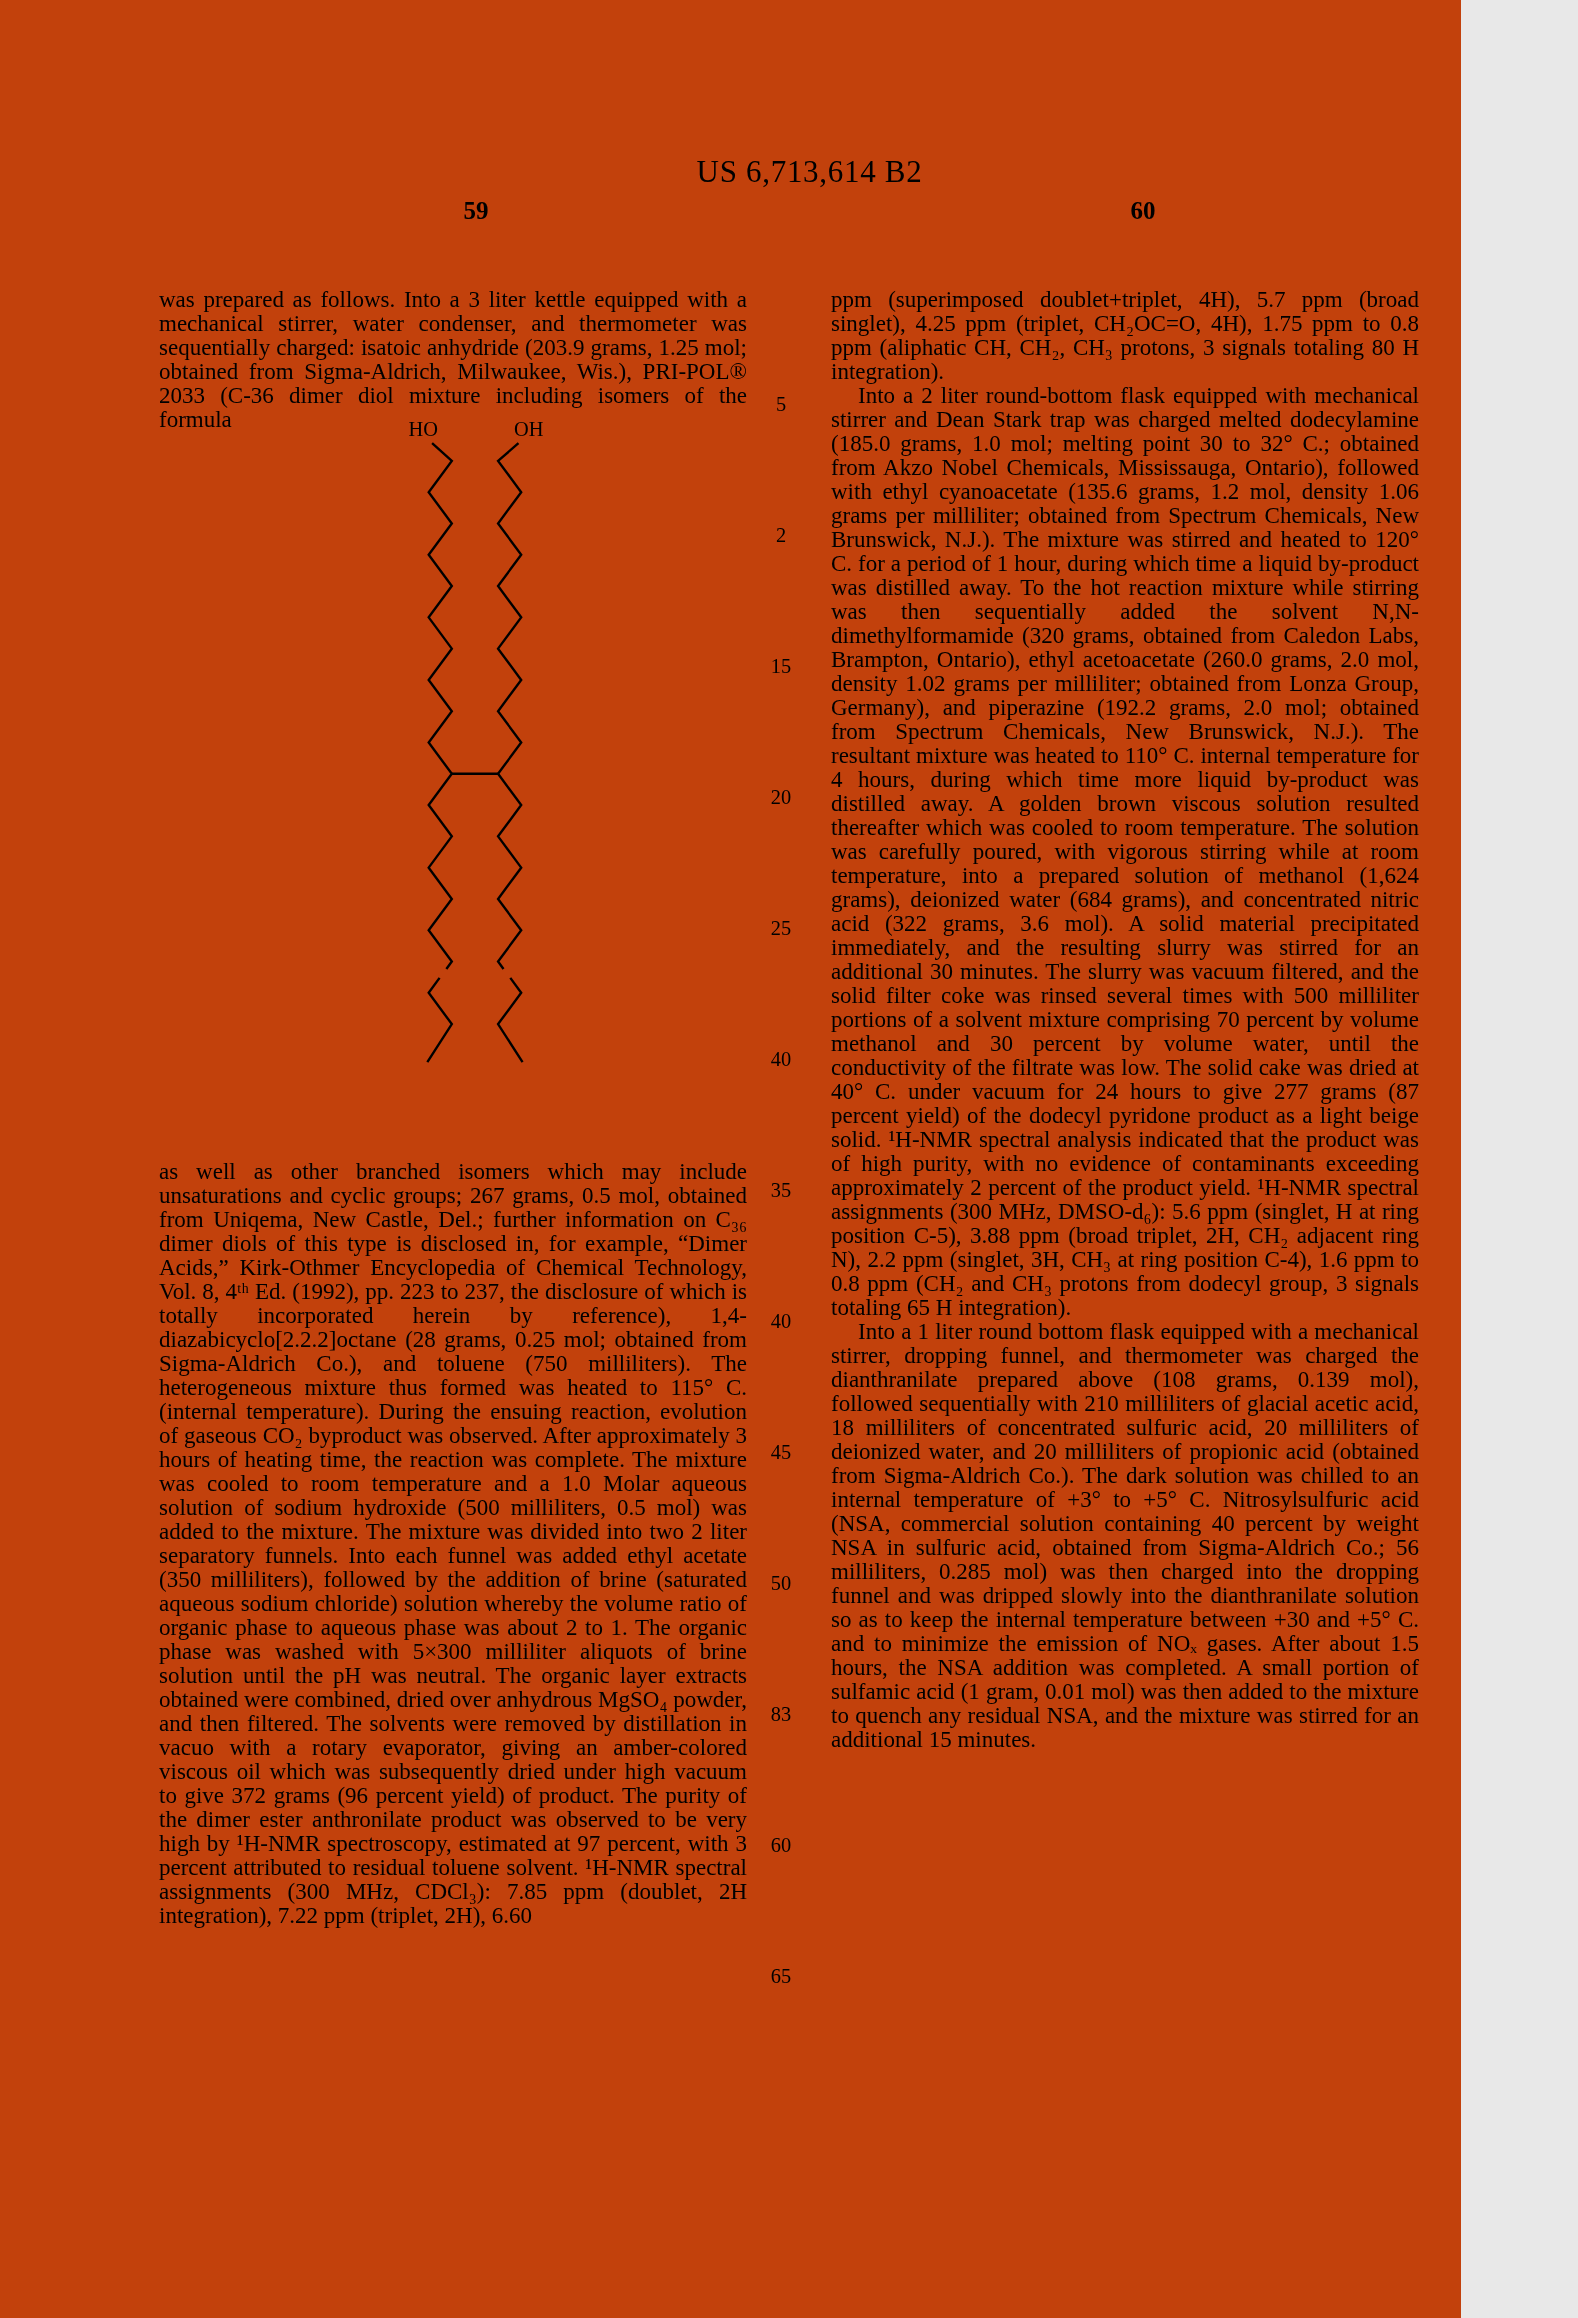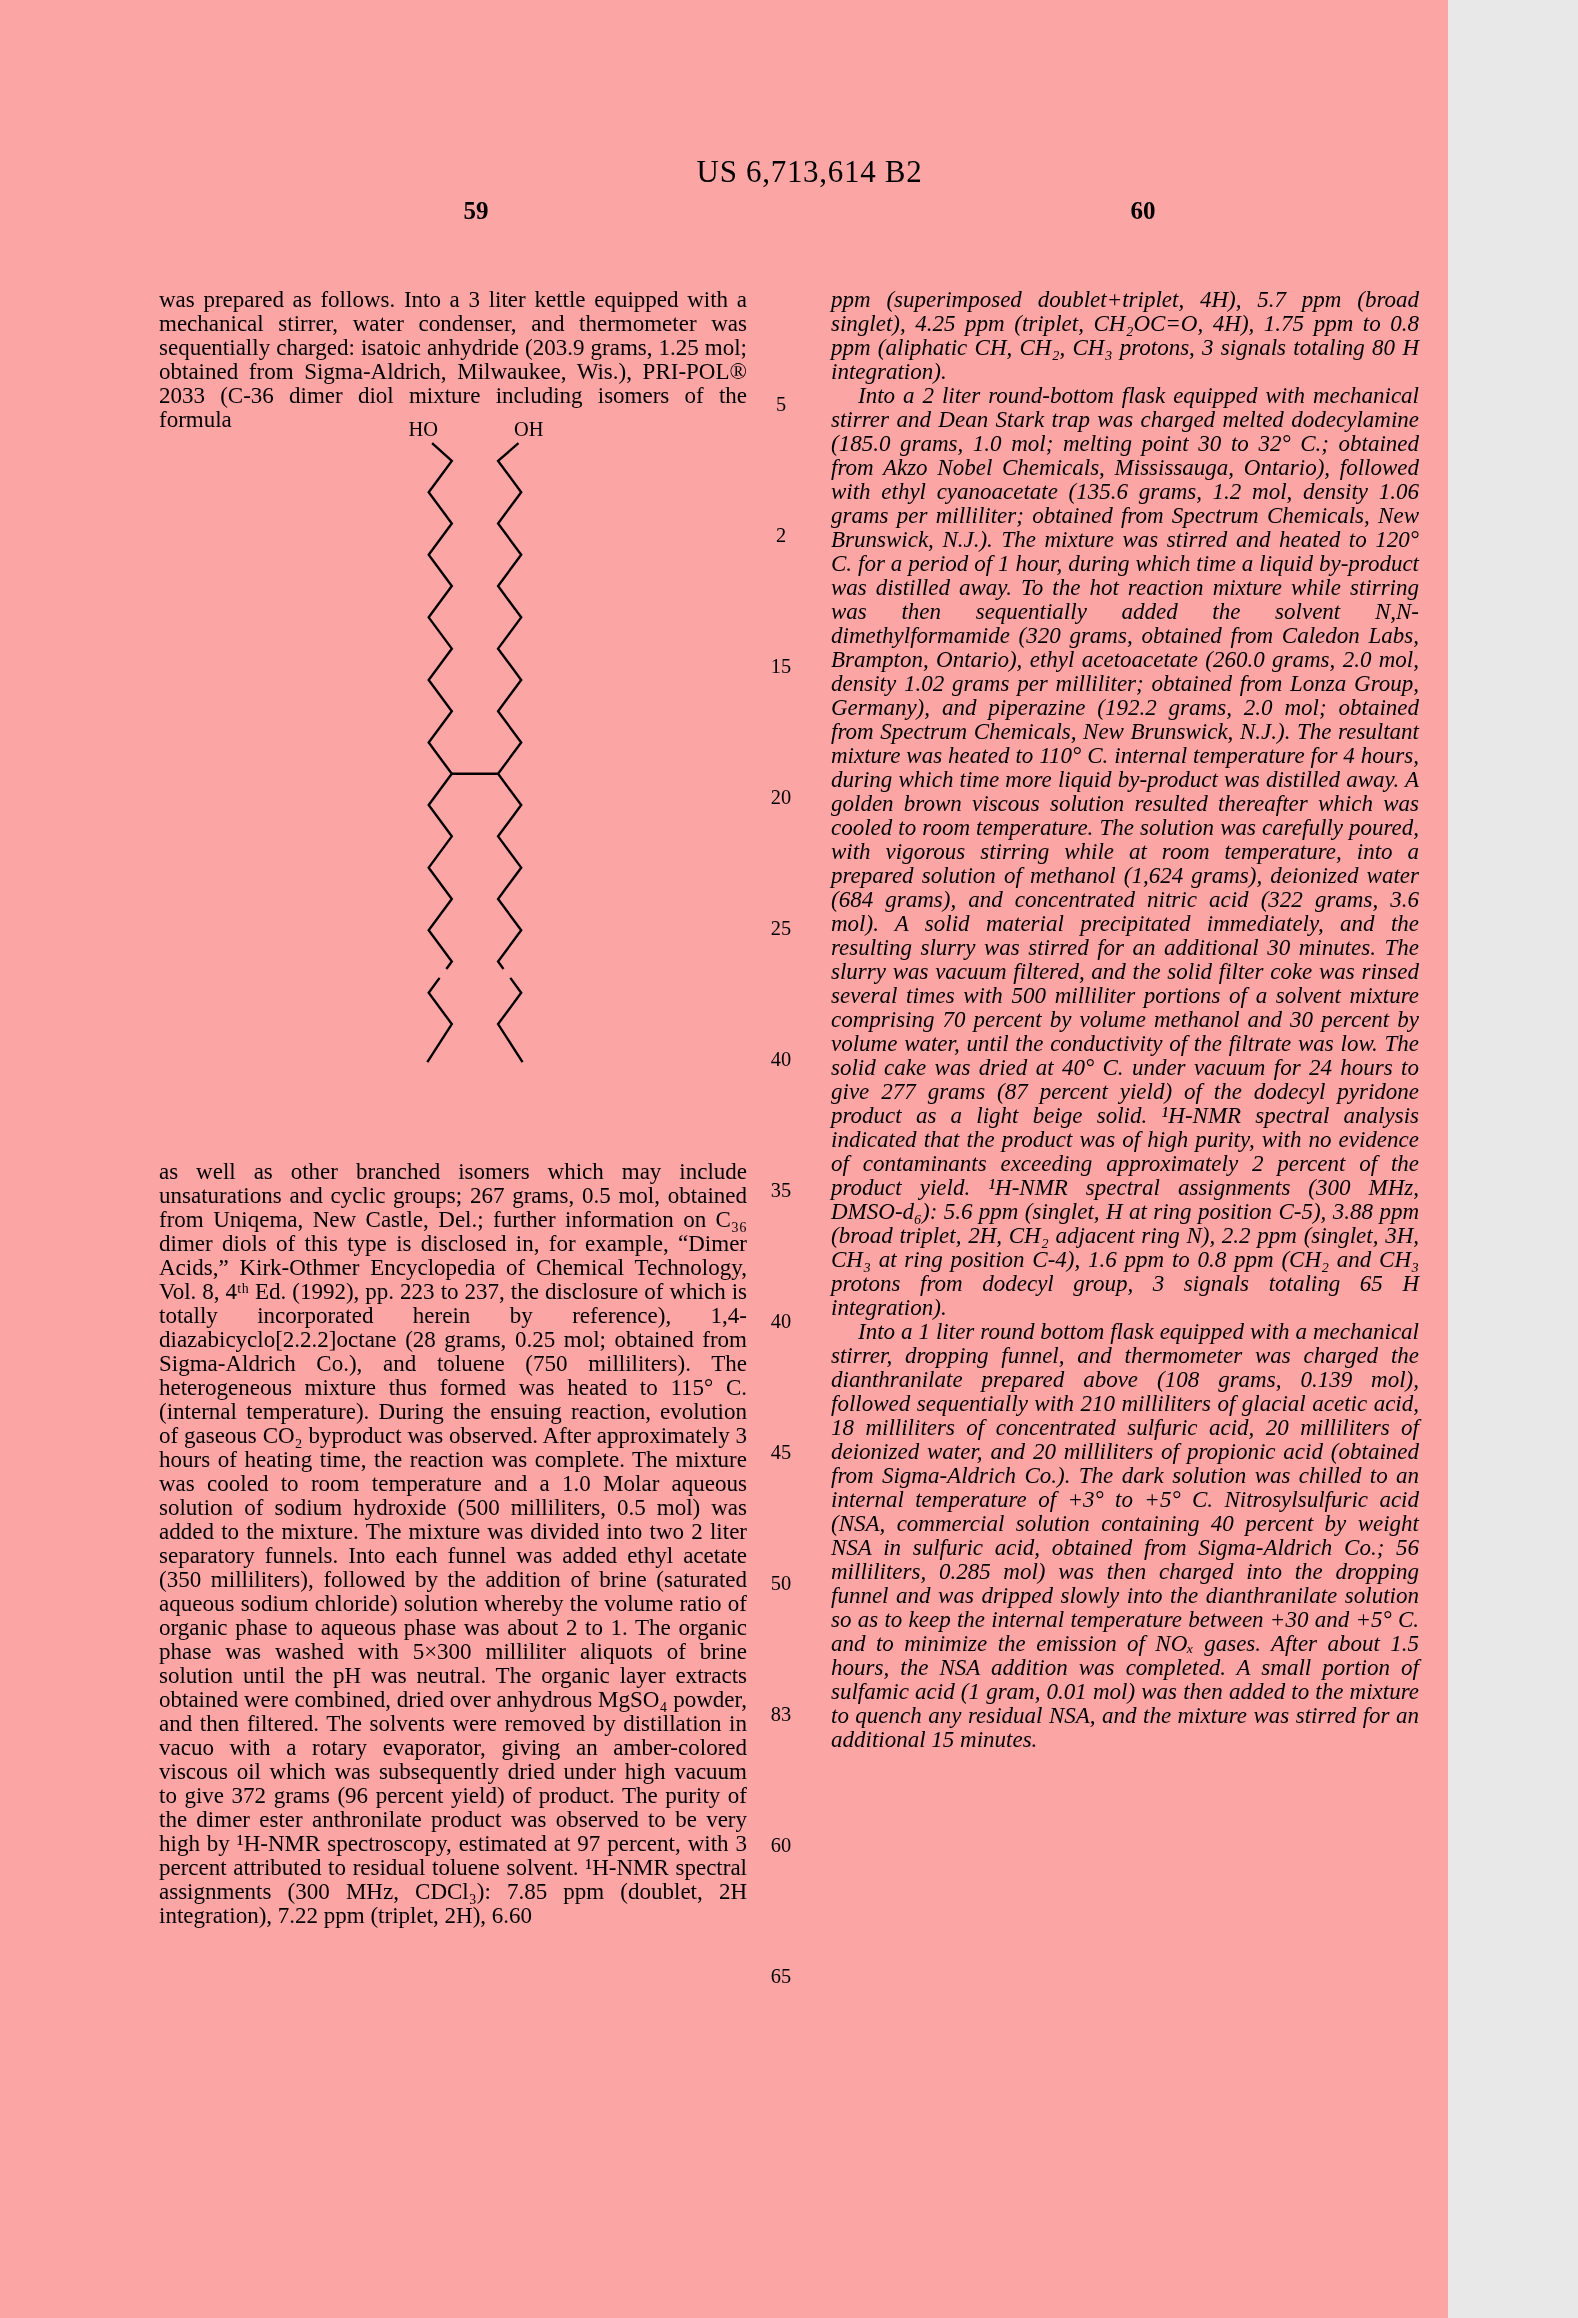--- a/index.html
+++ b/index.html
@@ -3,8 +3,8 @@
 <meta charset="utf-8">
 <style>
   html,body{margin:0;padding:0;background:#e8e8e8;}
-  .page{position:relative;width:1448px;height:2319px;background:#fca5a5;color:#000;
-        font-family:"Liberation Serif","DejaVu Serif",serif;overflow:hidden;}
+  .page{position:relative;width:1448px;height:2319px;background:#c2410c;color:#000;
+        font-family:"Liberation Serif","DejaVu Serif",serif;overflow:hidden;padding-left:13px;}
   .header{position:absolute;top:154px;left:0;width:1619px;text-align:center;
           font-size:31px;letter-spacing:0.7px;}
   .colnum{position:absolute;top:197px;font-size:25px;font-weight:bold;width:82px;text-align:center;}

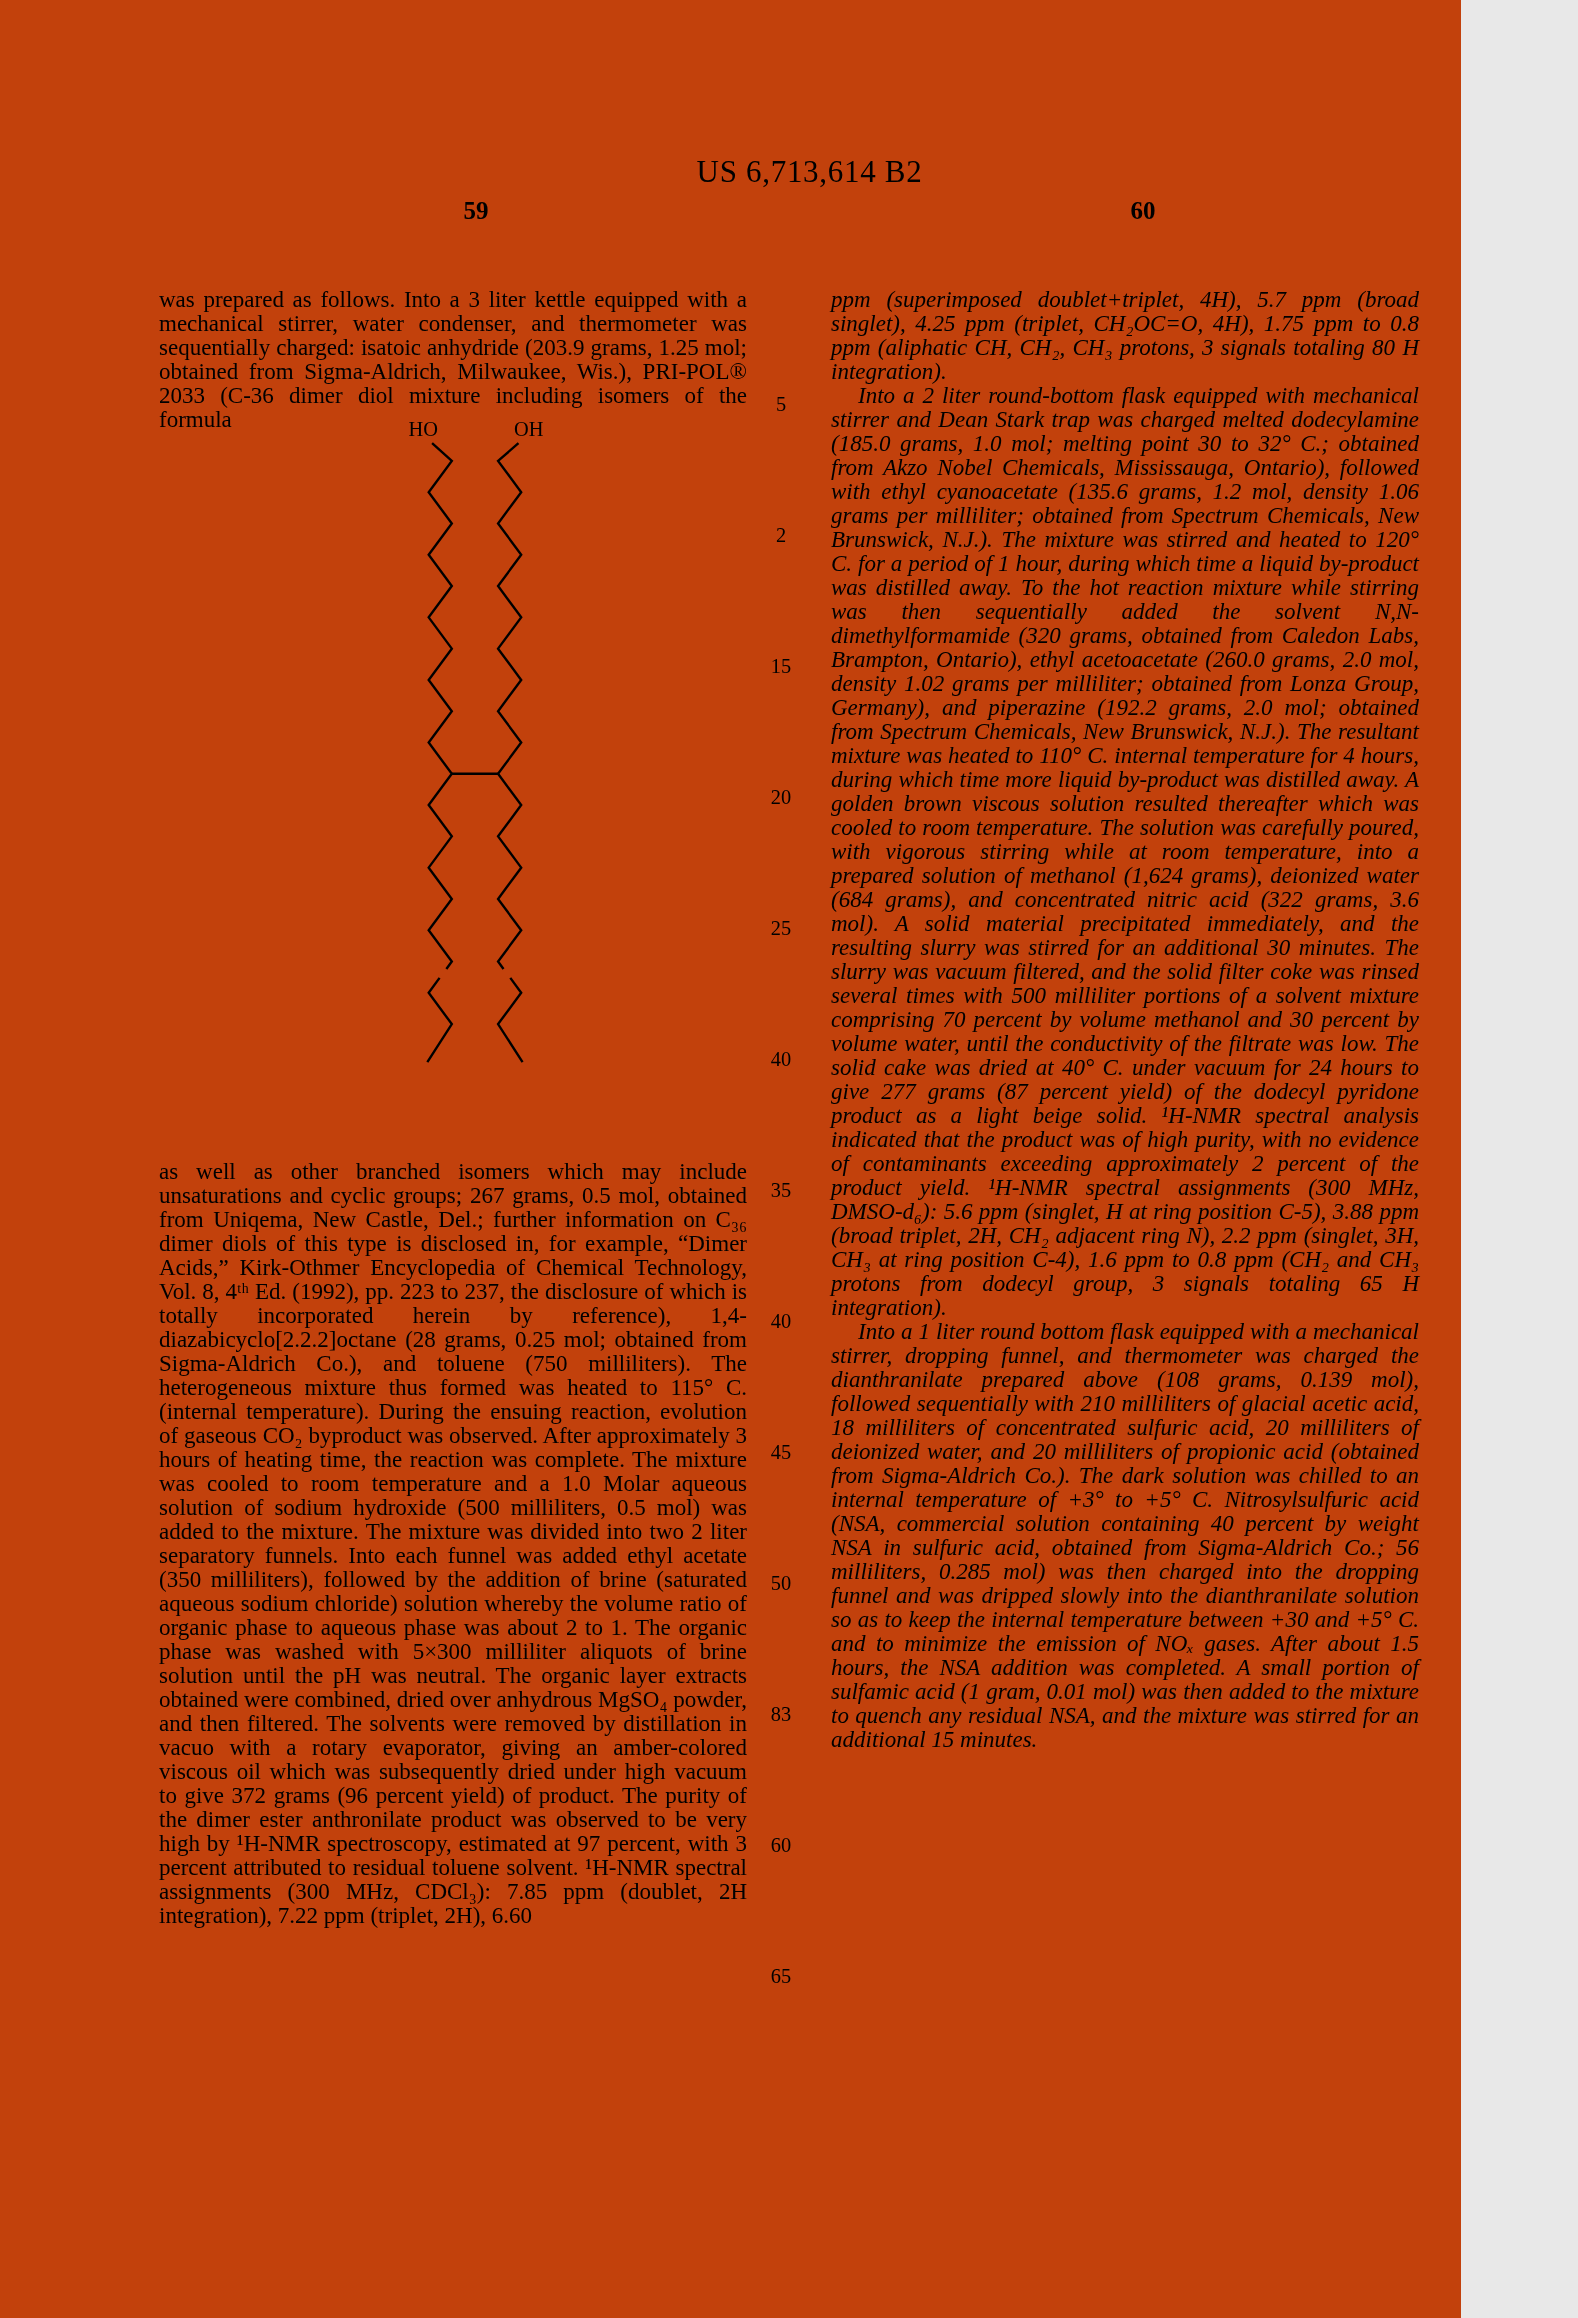--- a/index.html
+++ b/index.html
@@ -13,7 +13,7 @@
   .col{position:absolute;top:288px;width:588px;font-size:23px;line-height:24px;
        text-align:justify;}
   .col-left{left:159px;}
-  .col-right{left:831px;font-style:italic;}
+  .col-right{left:831px;}
   .body-para{margin:0;padding:0;}
   .indent{text-indent:27px;}
   .italic{margin-top:8px;}

